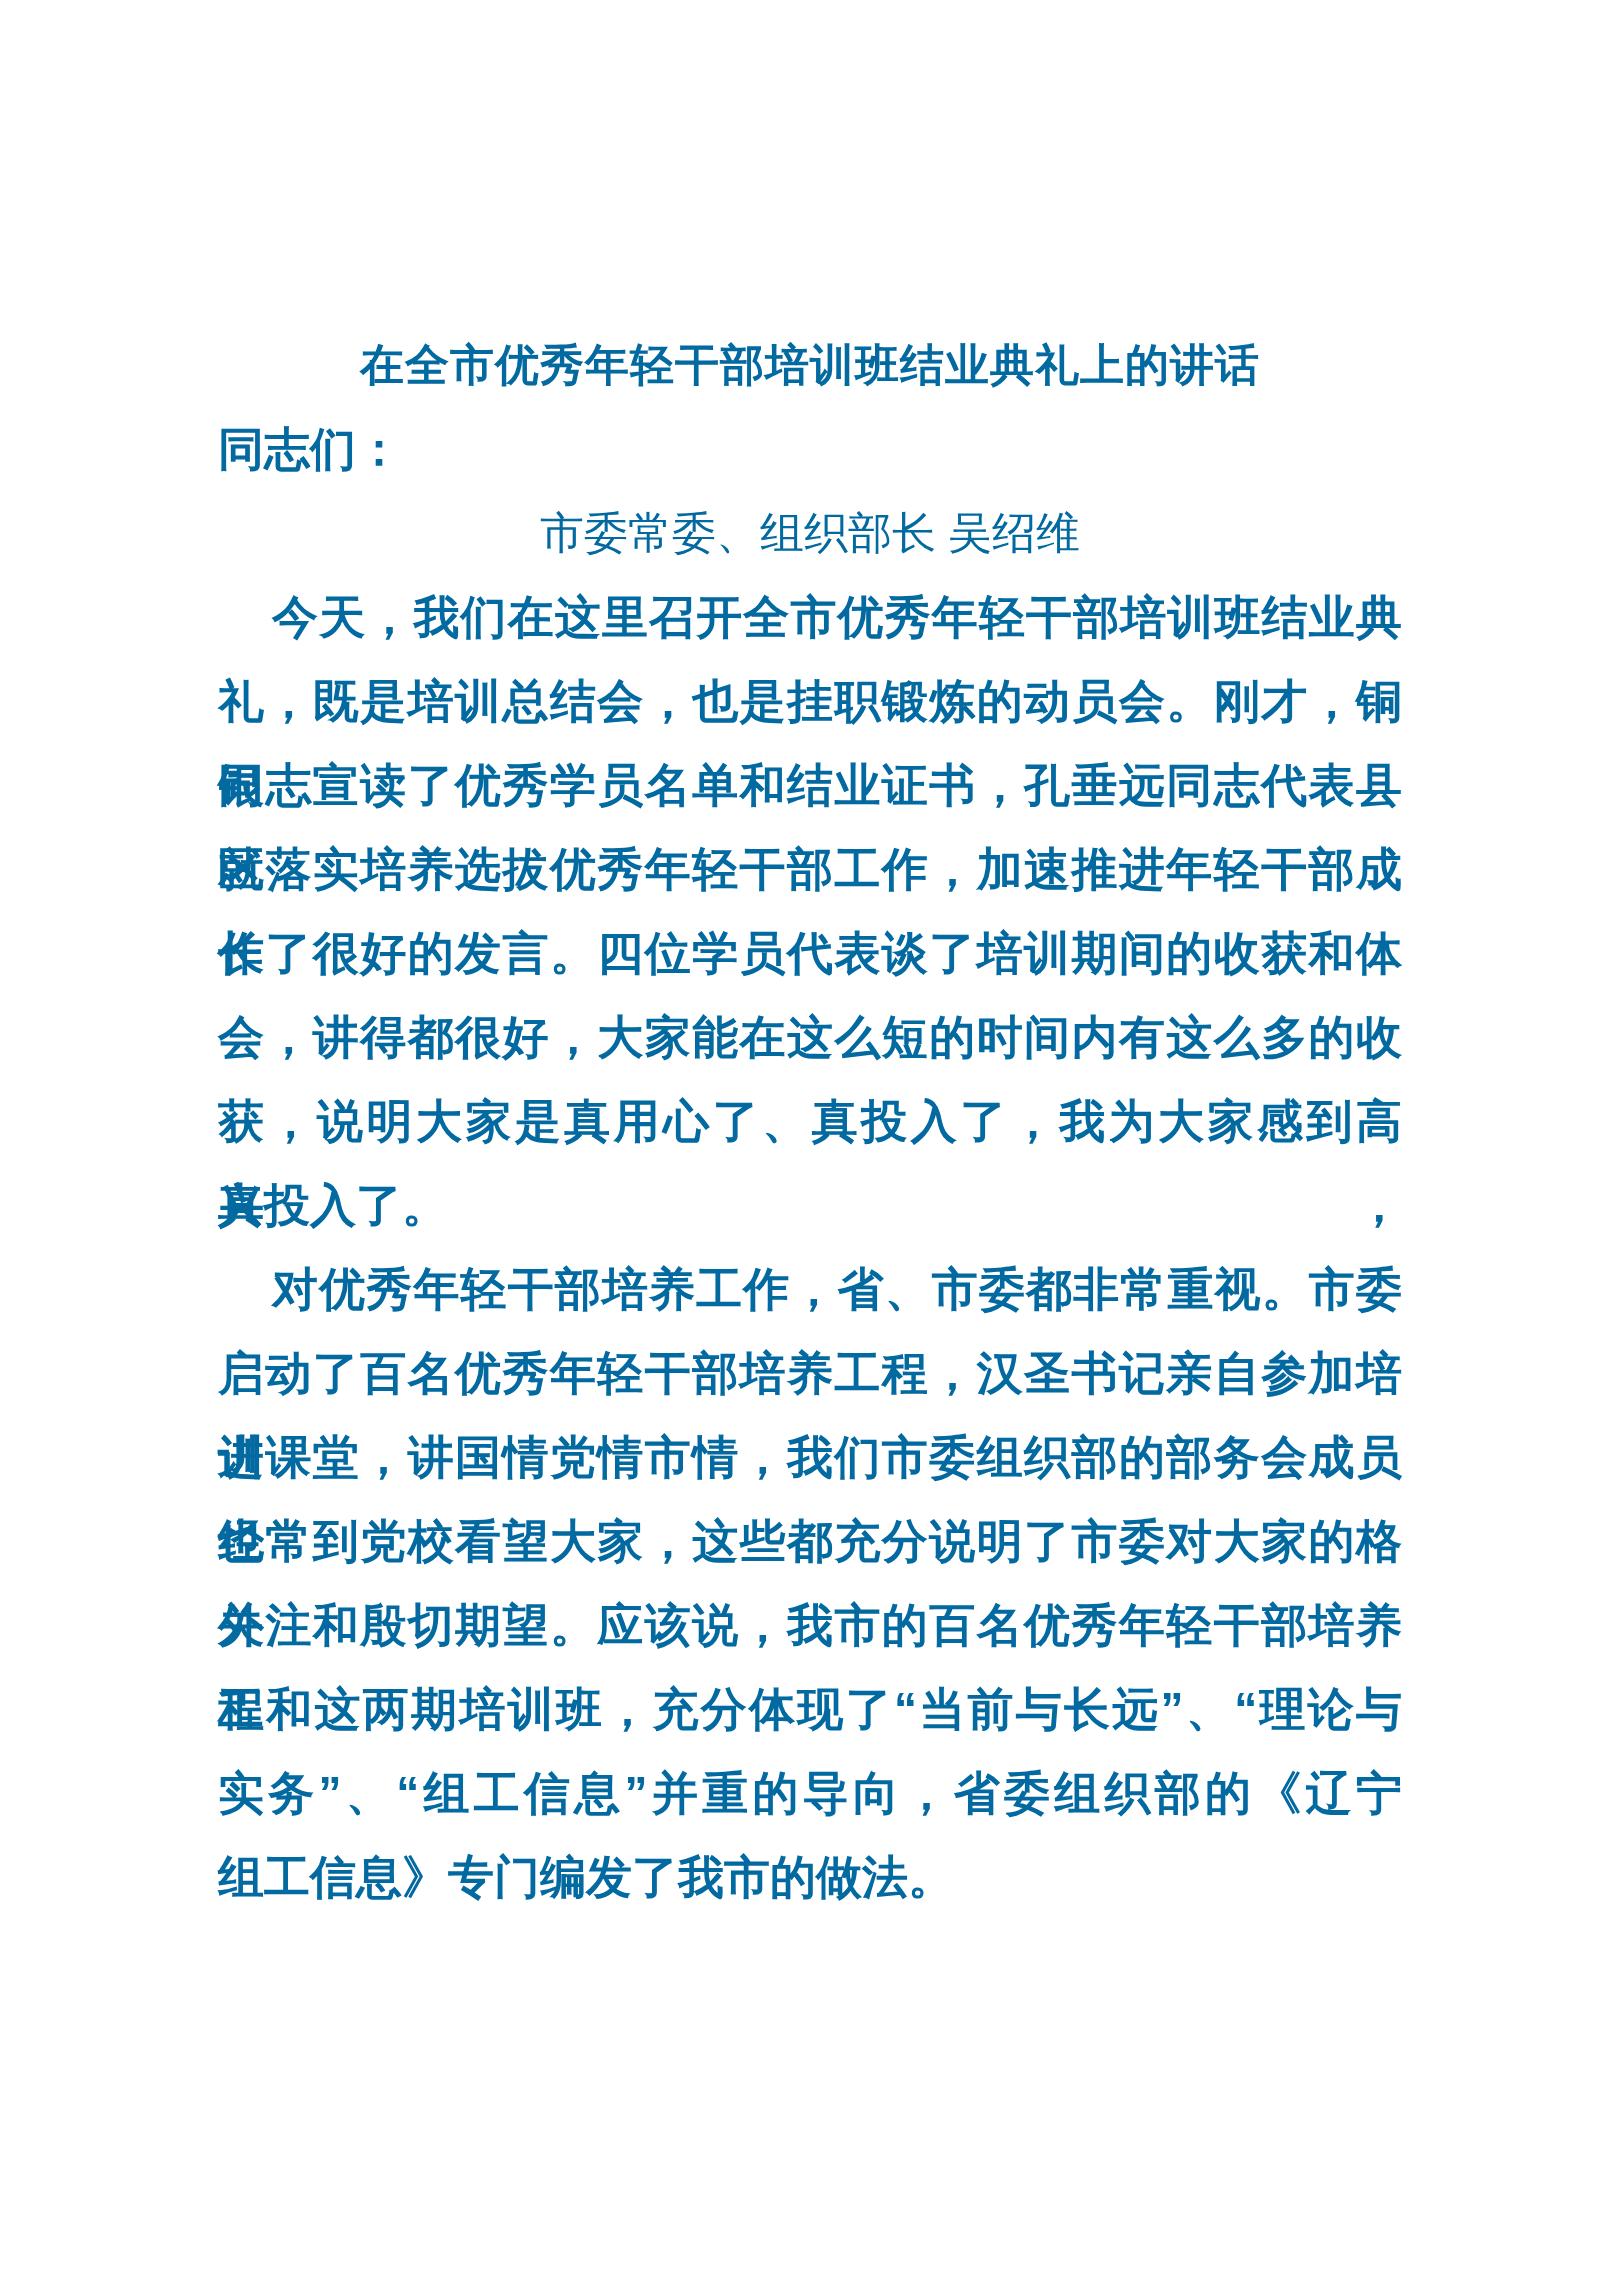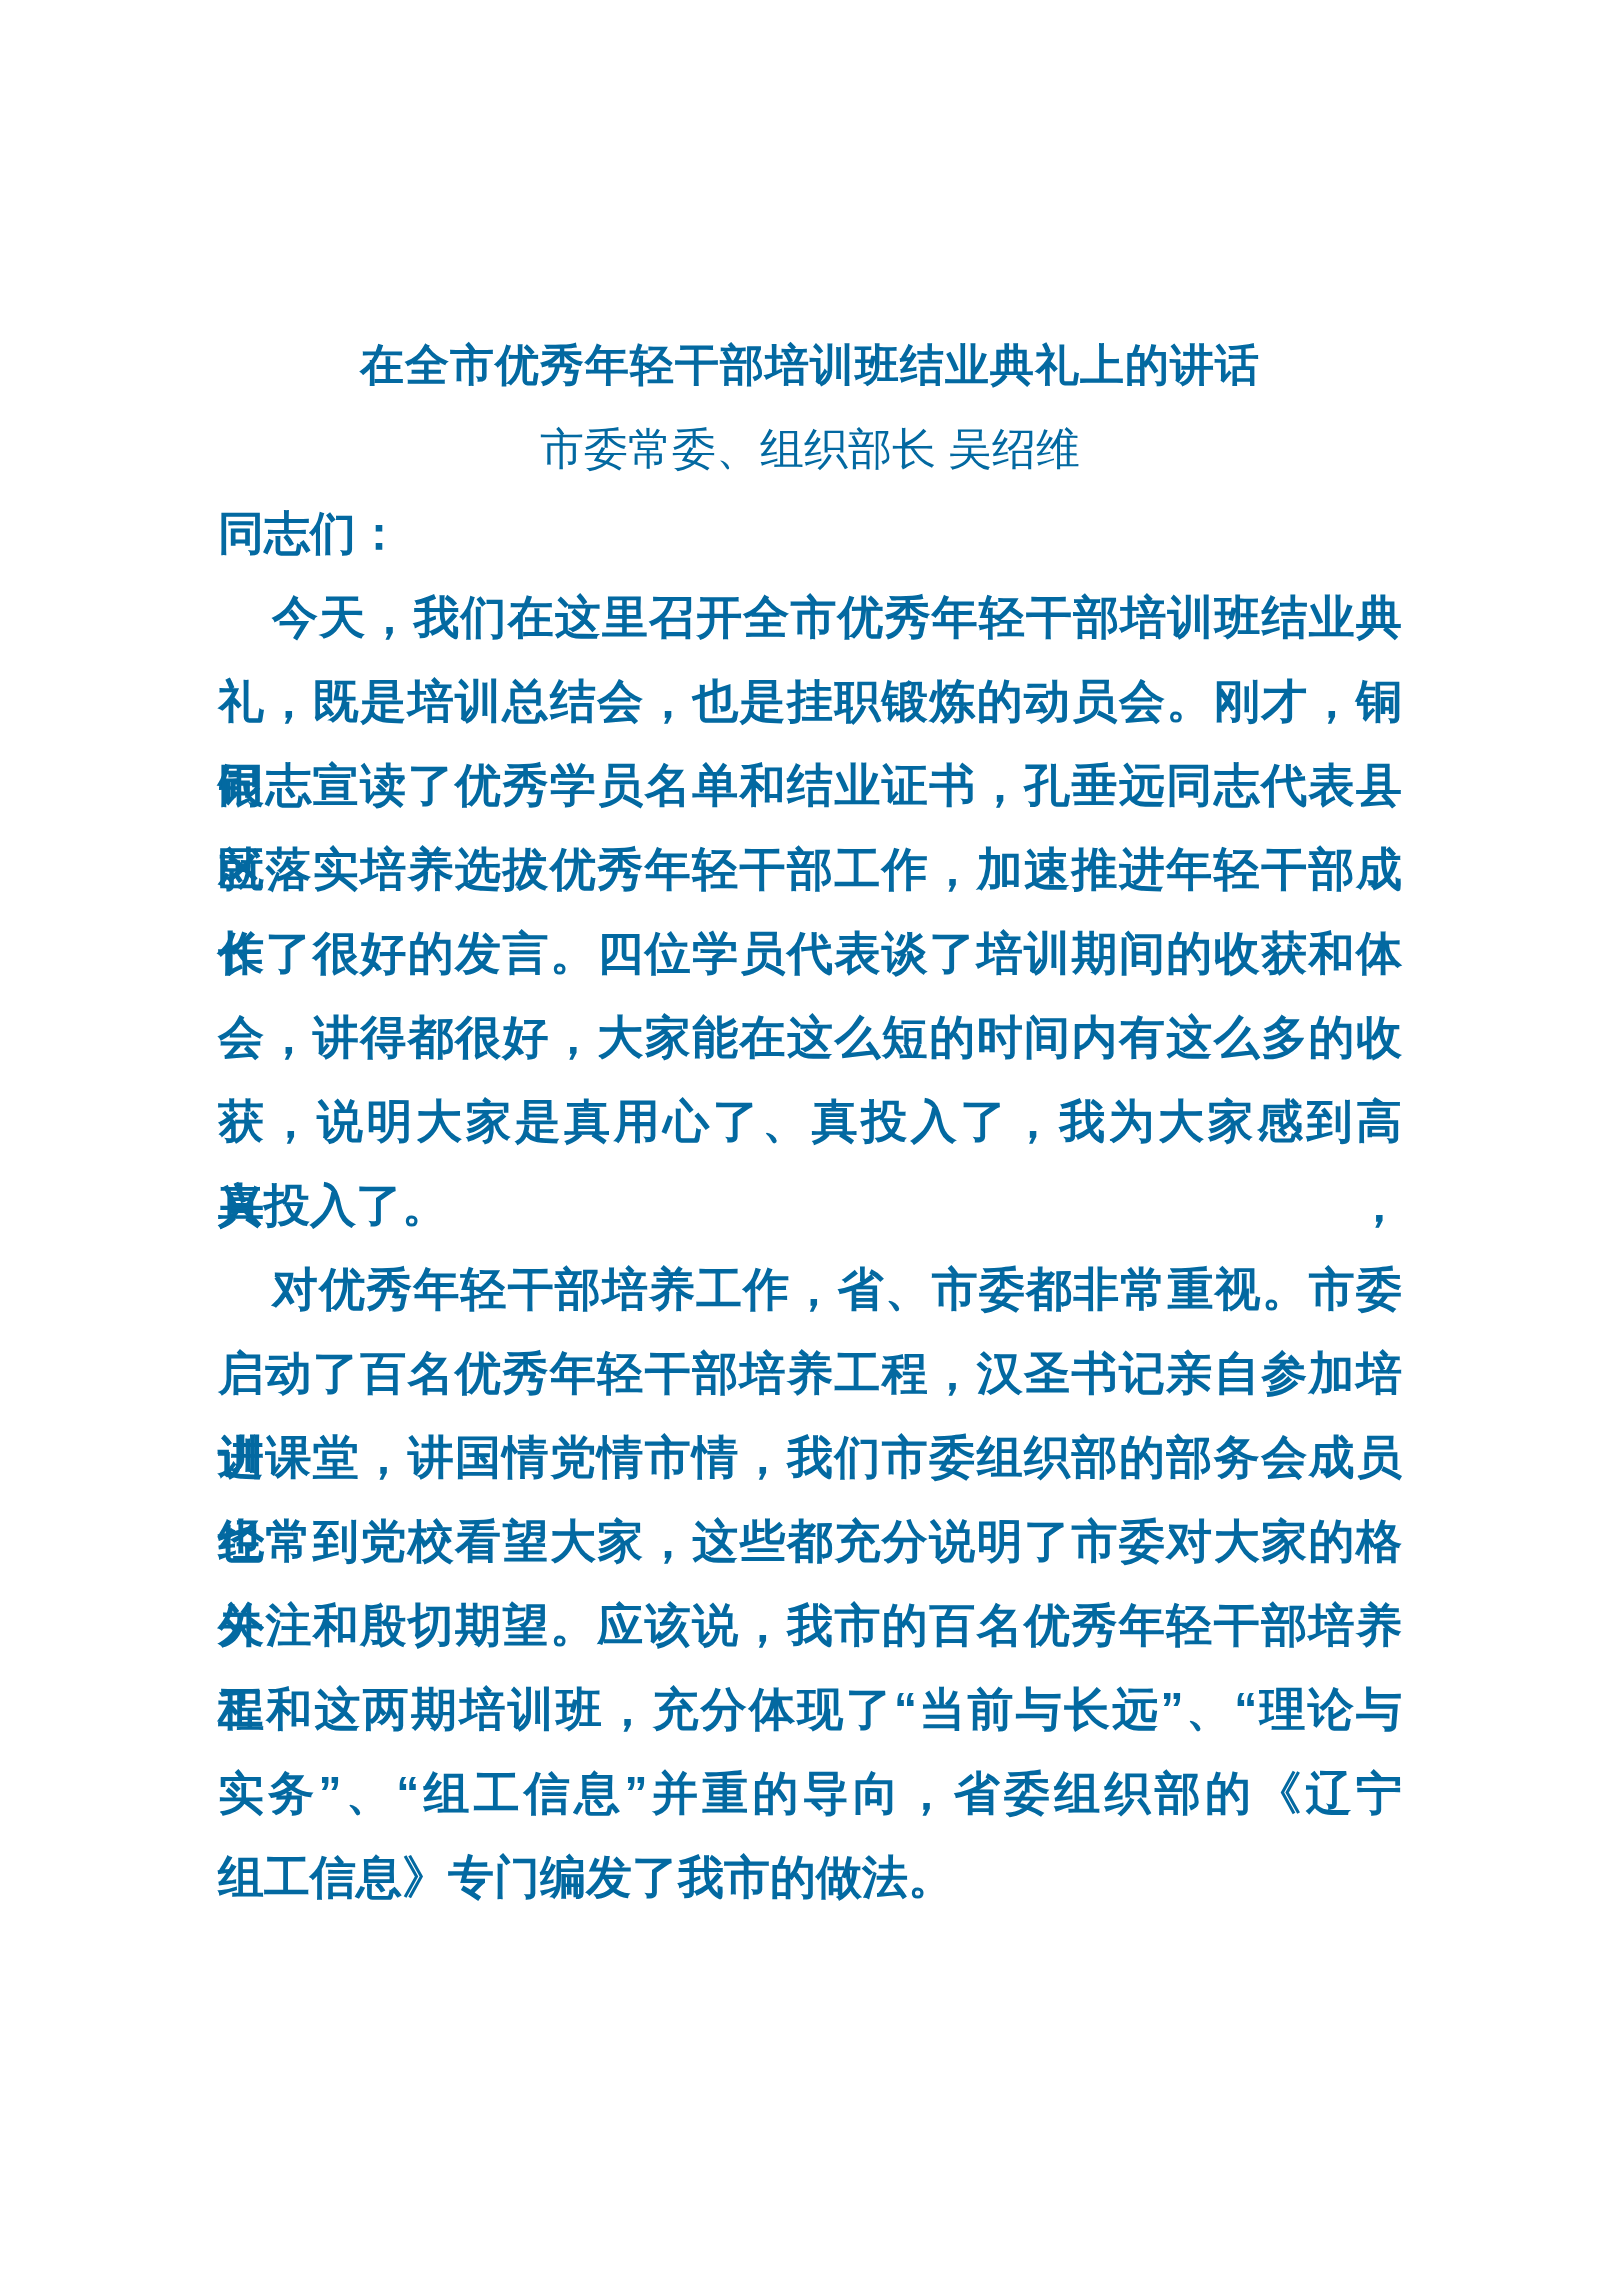--- a/index.html
+++ b/index.html
@@ -65,9 +65,9 @@
 
     <div class="line doc-title">在全市优秀年轻干部培训班结业典礼上的讲话</div>
 
+    <div class="line salutation">同志们：</div>
+
     <div class="line doc-byline">市委常委、组织部长 吴绍维</div>
-
-    <div class="line salutation">同志们：</div>
 
     <div>
       <div class="line bodyline first">今天，我们在这里召开全市优秀年轻干部培训班结业典</div>

